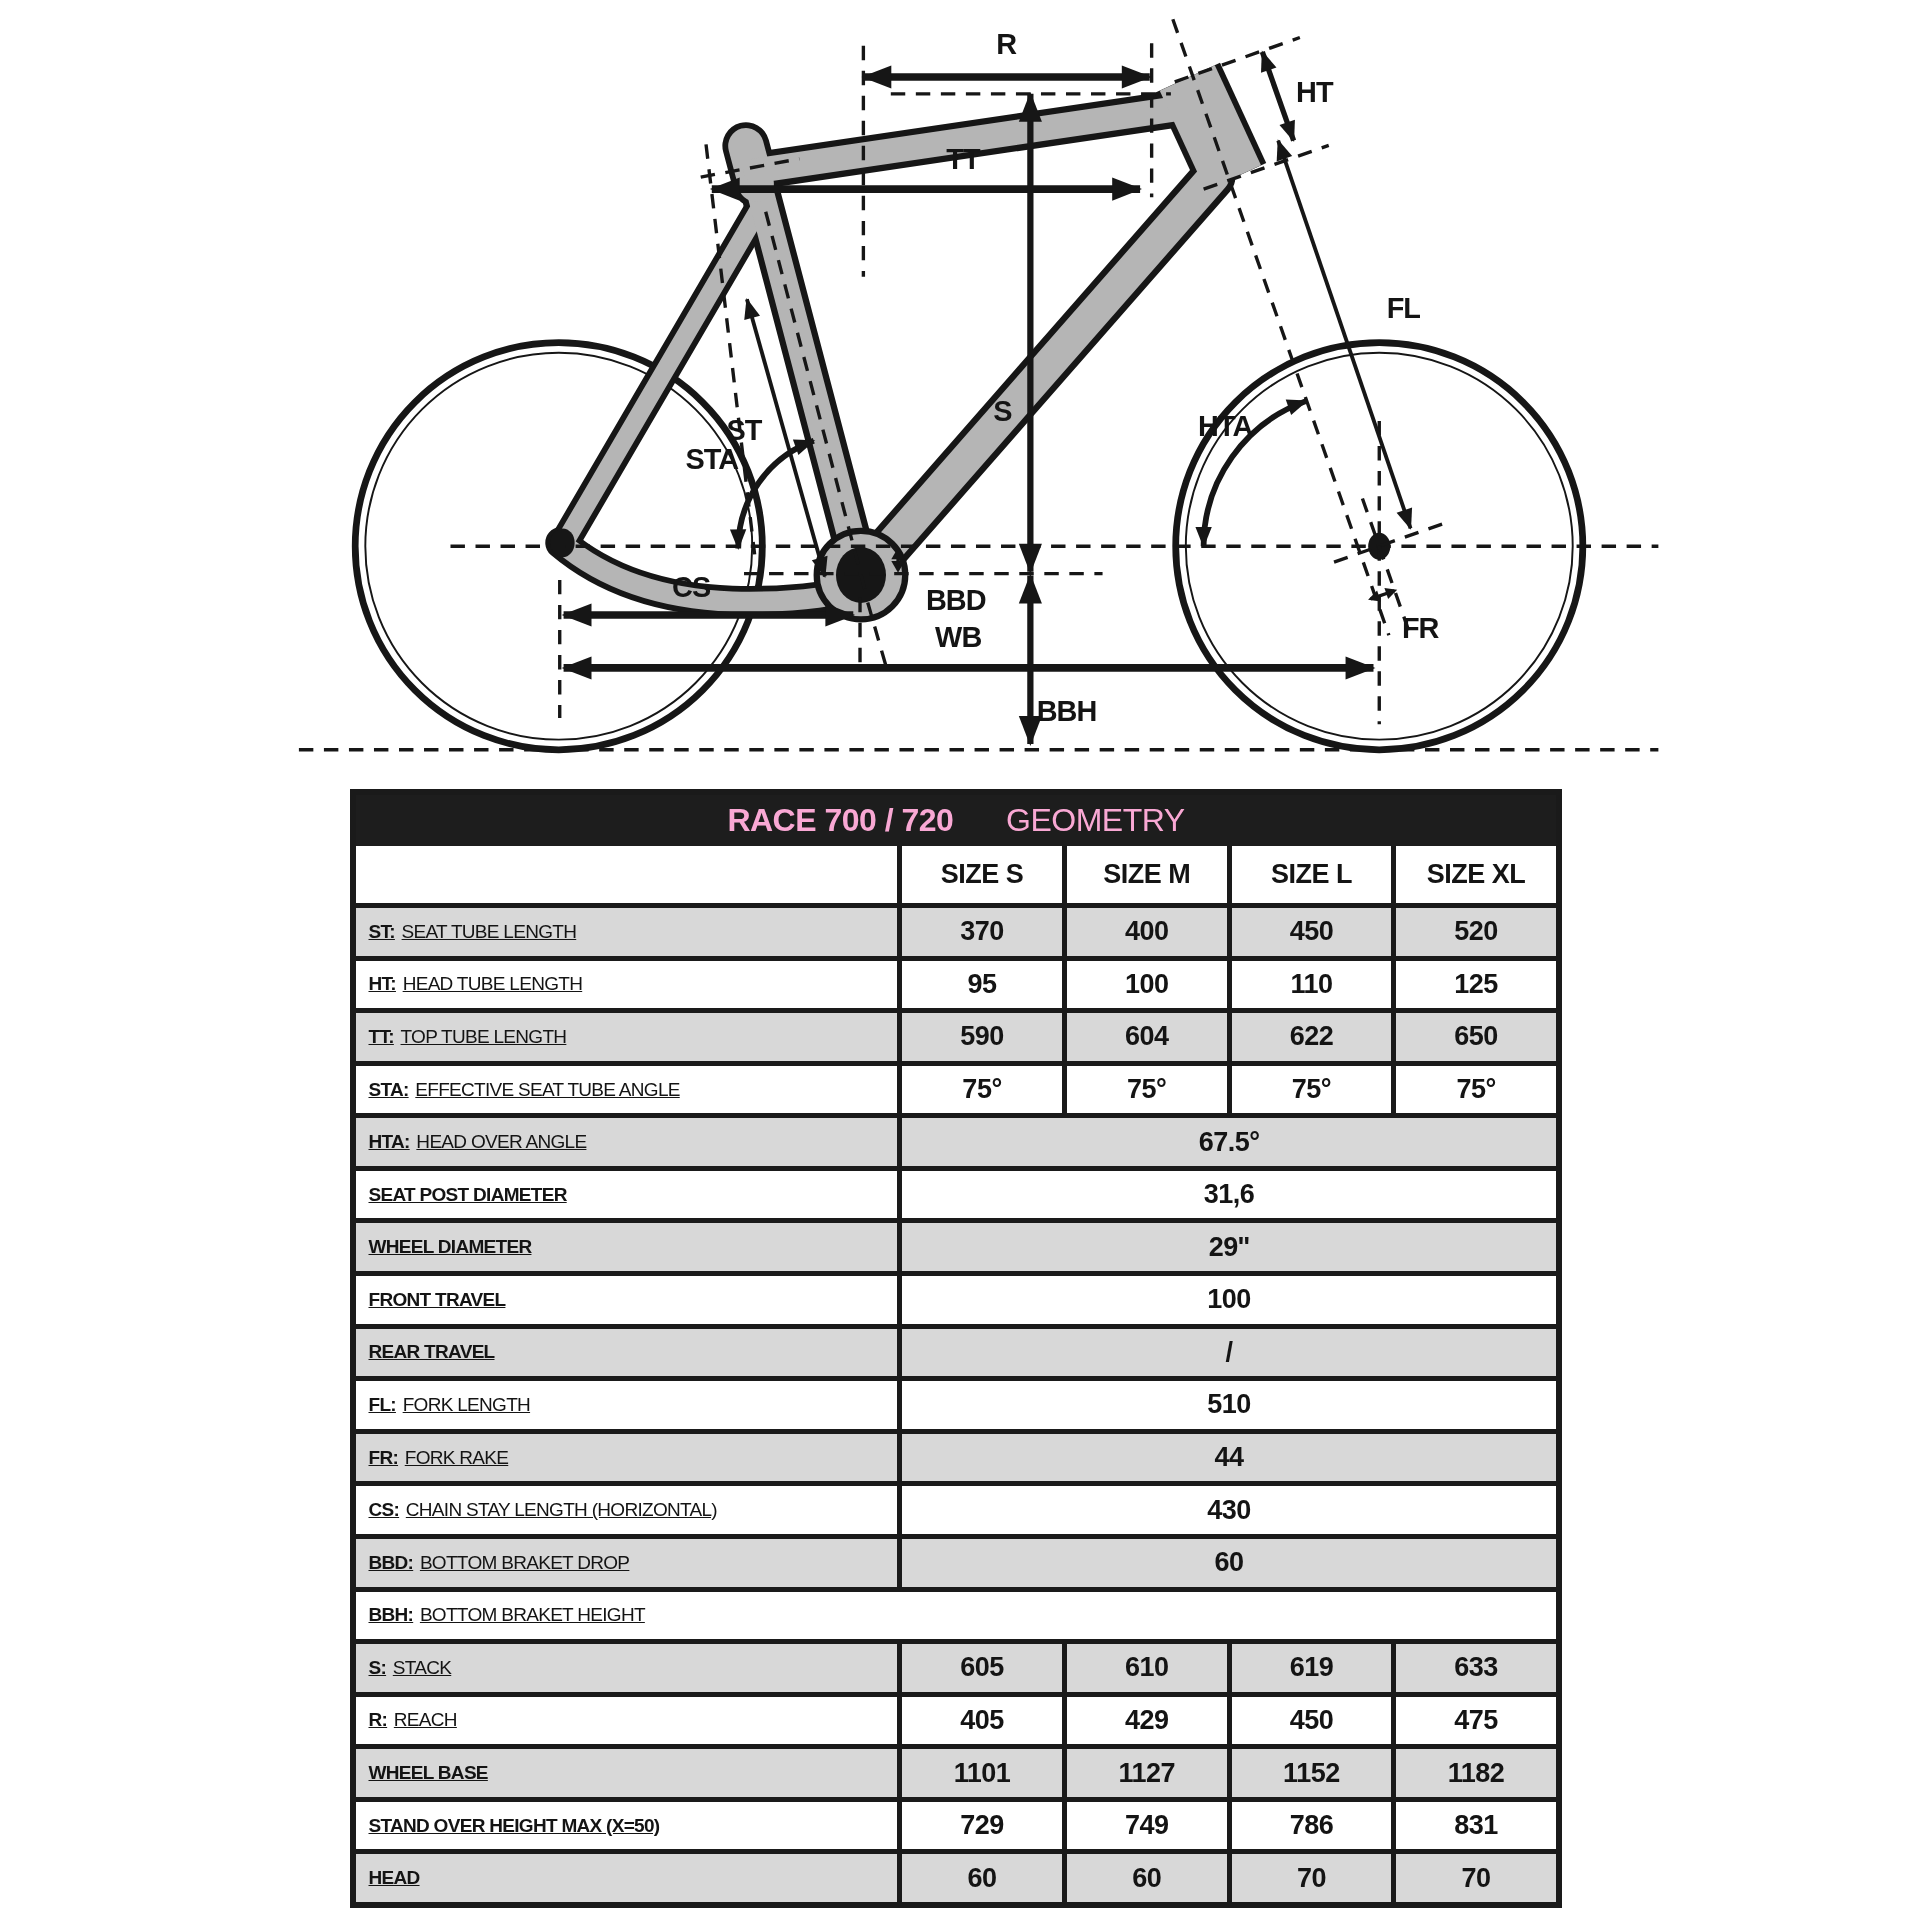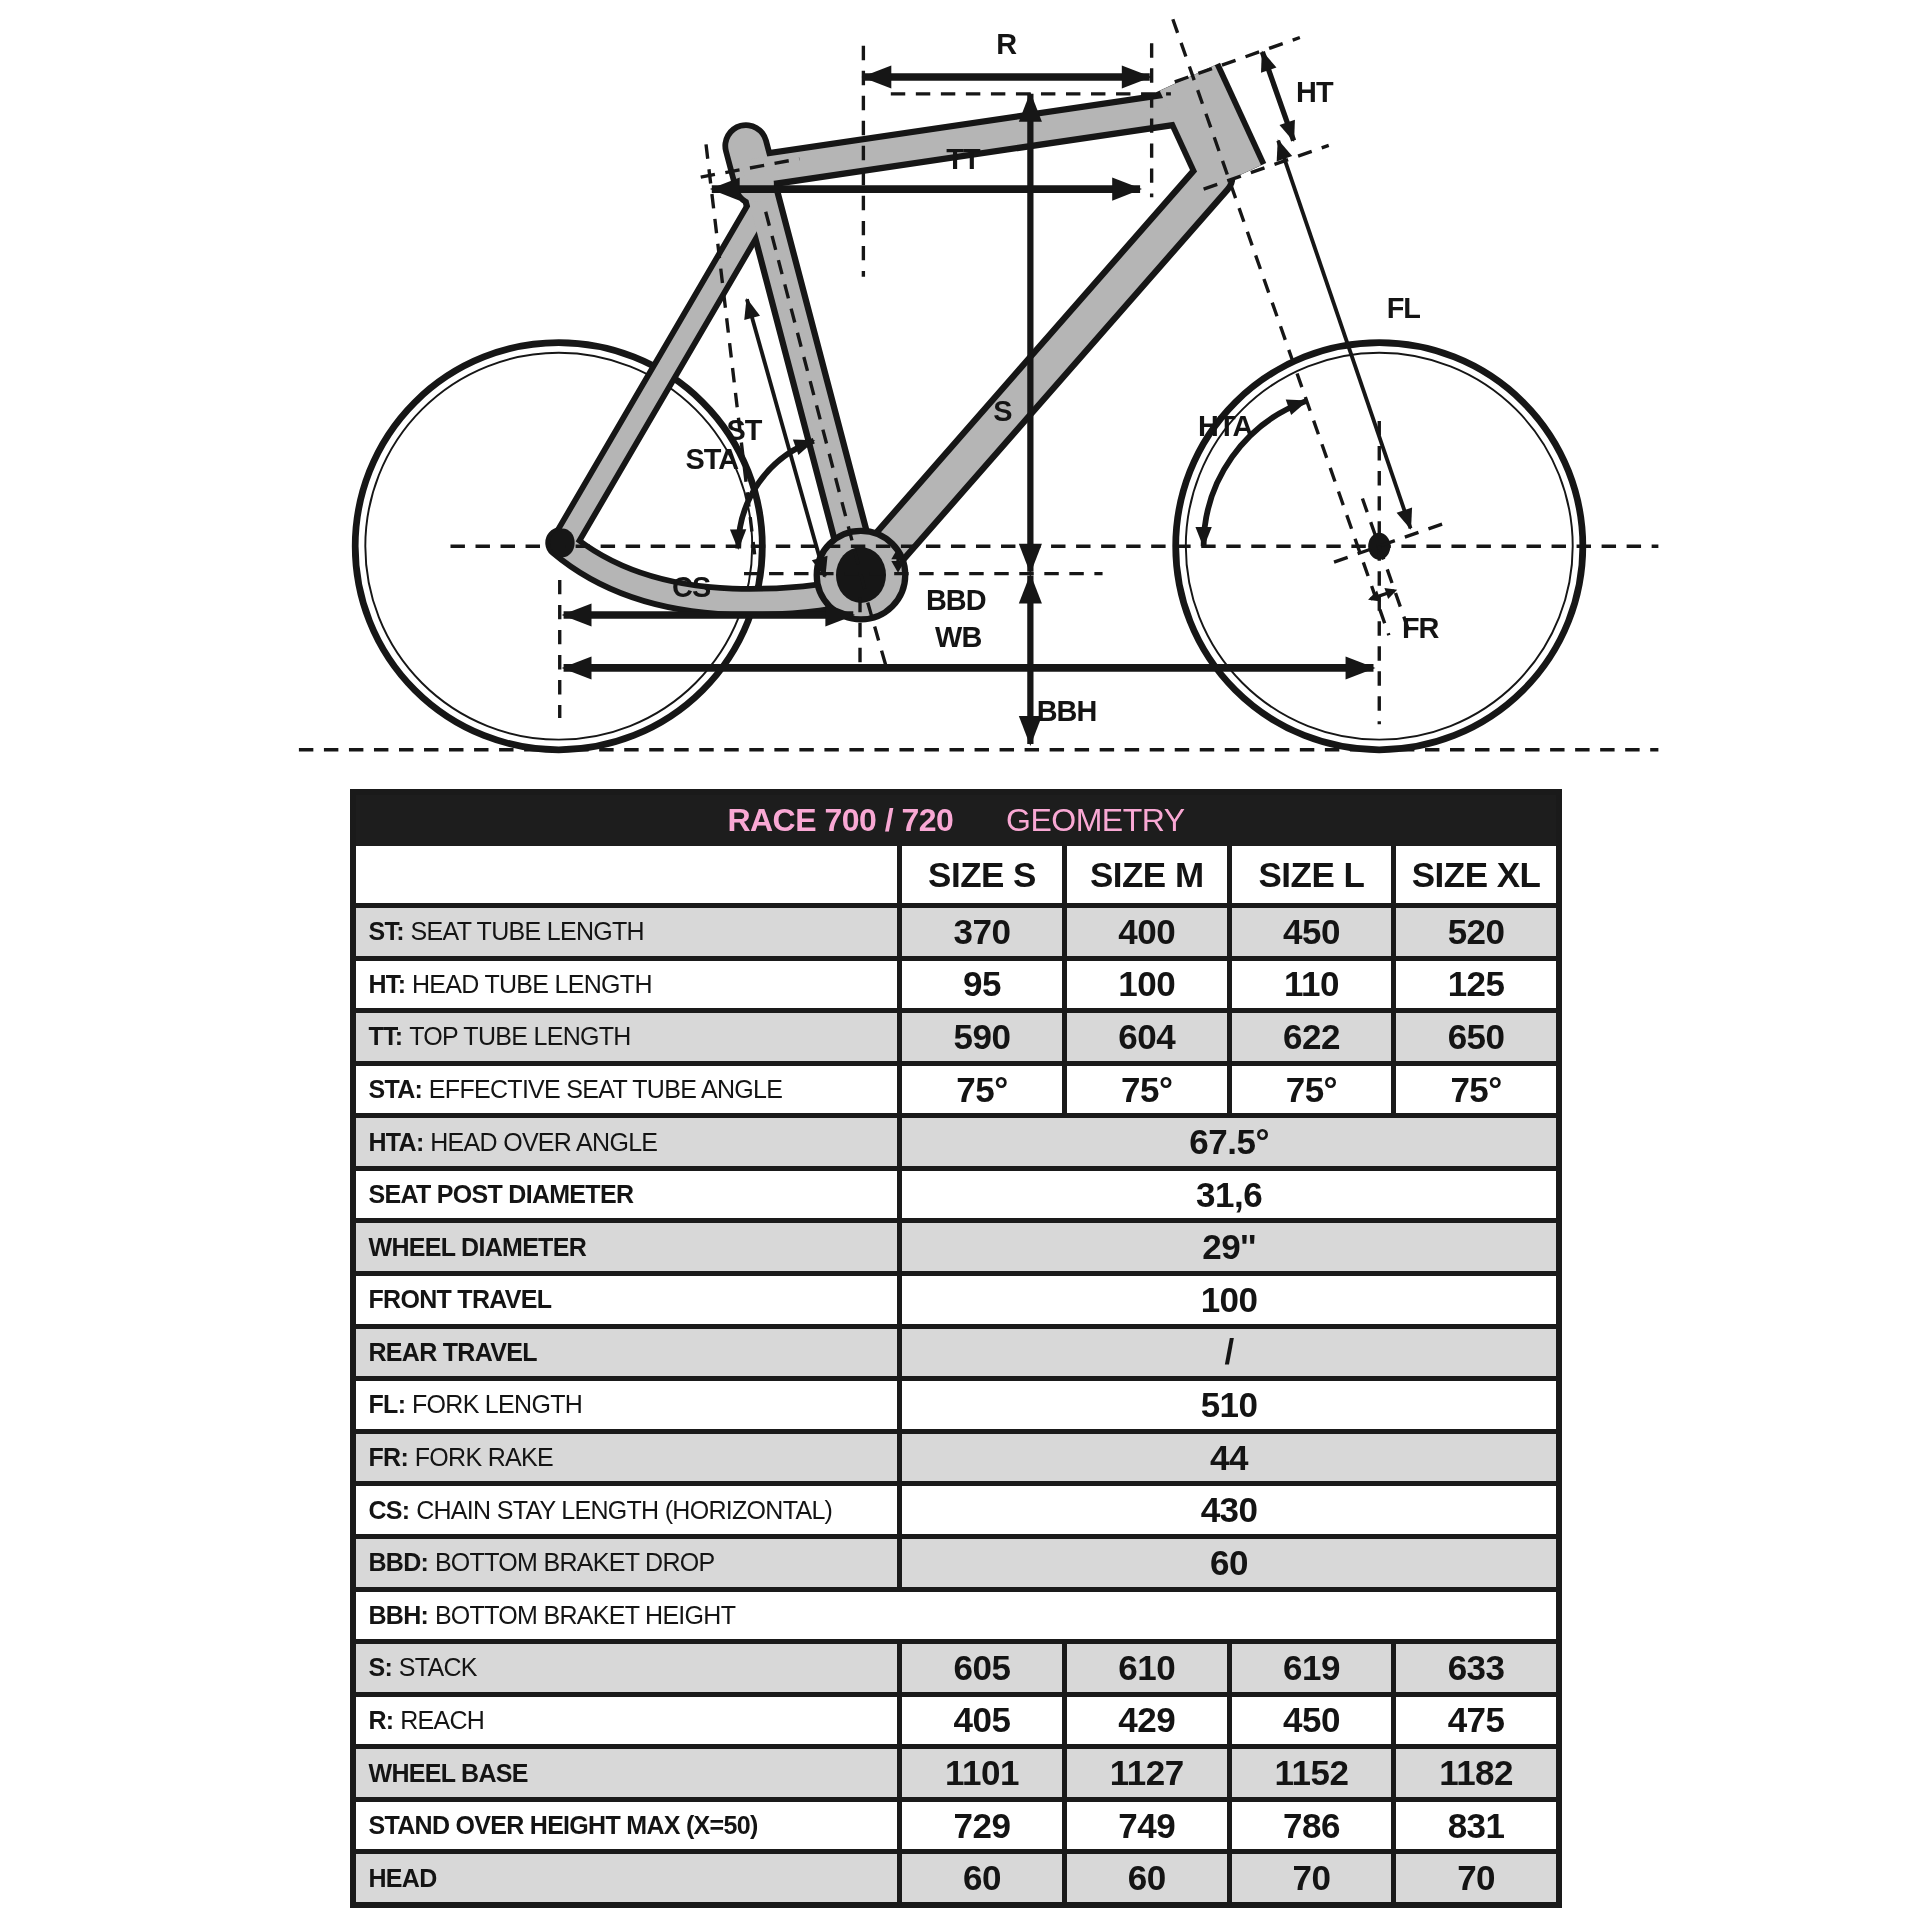--- a/index.html
+++ b/index.html
@@ -21,7 +21,7 @@
   .c-label .pfx{font-weight:700;margin-right:6.7px;white-space:pre;}
   .c-label .rest{font-weight:400;}
   .c-label.allbold .rest{font-weight:700;}
-  .c-val{width:13.725%;justify-content:center;font-weight:700;font-size:35px;border-left:5.3px solid #1a1a1a;letter-spacing:-0.5px;}
+  .c-val{width:13.725%;justify-content:center;font-weight:700;font-size:27px;border-left:5.3px solid #1a1a1a;letter-spacing:-0.5px;}
   .c-val.span{width:54.9%;}
   .hdr .c-val{font-weight:700;}
 </style>

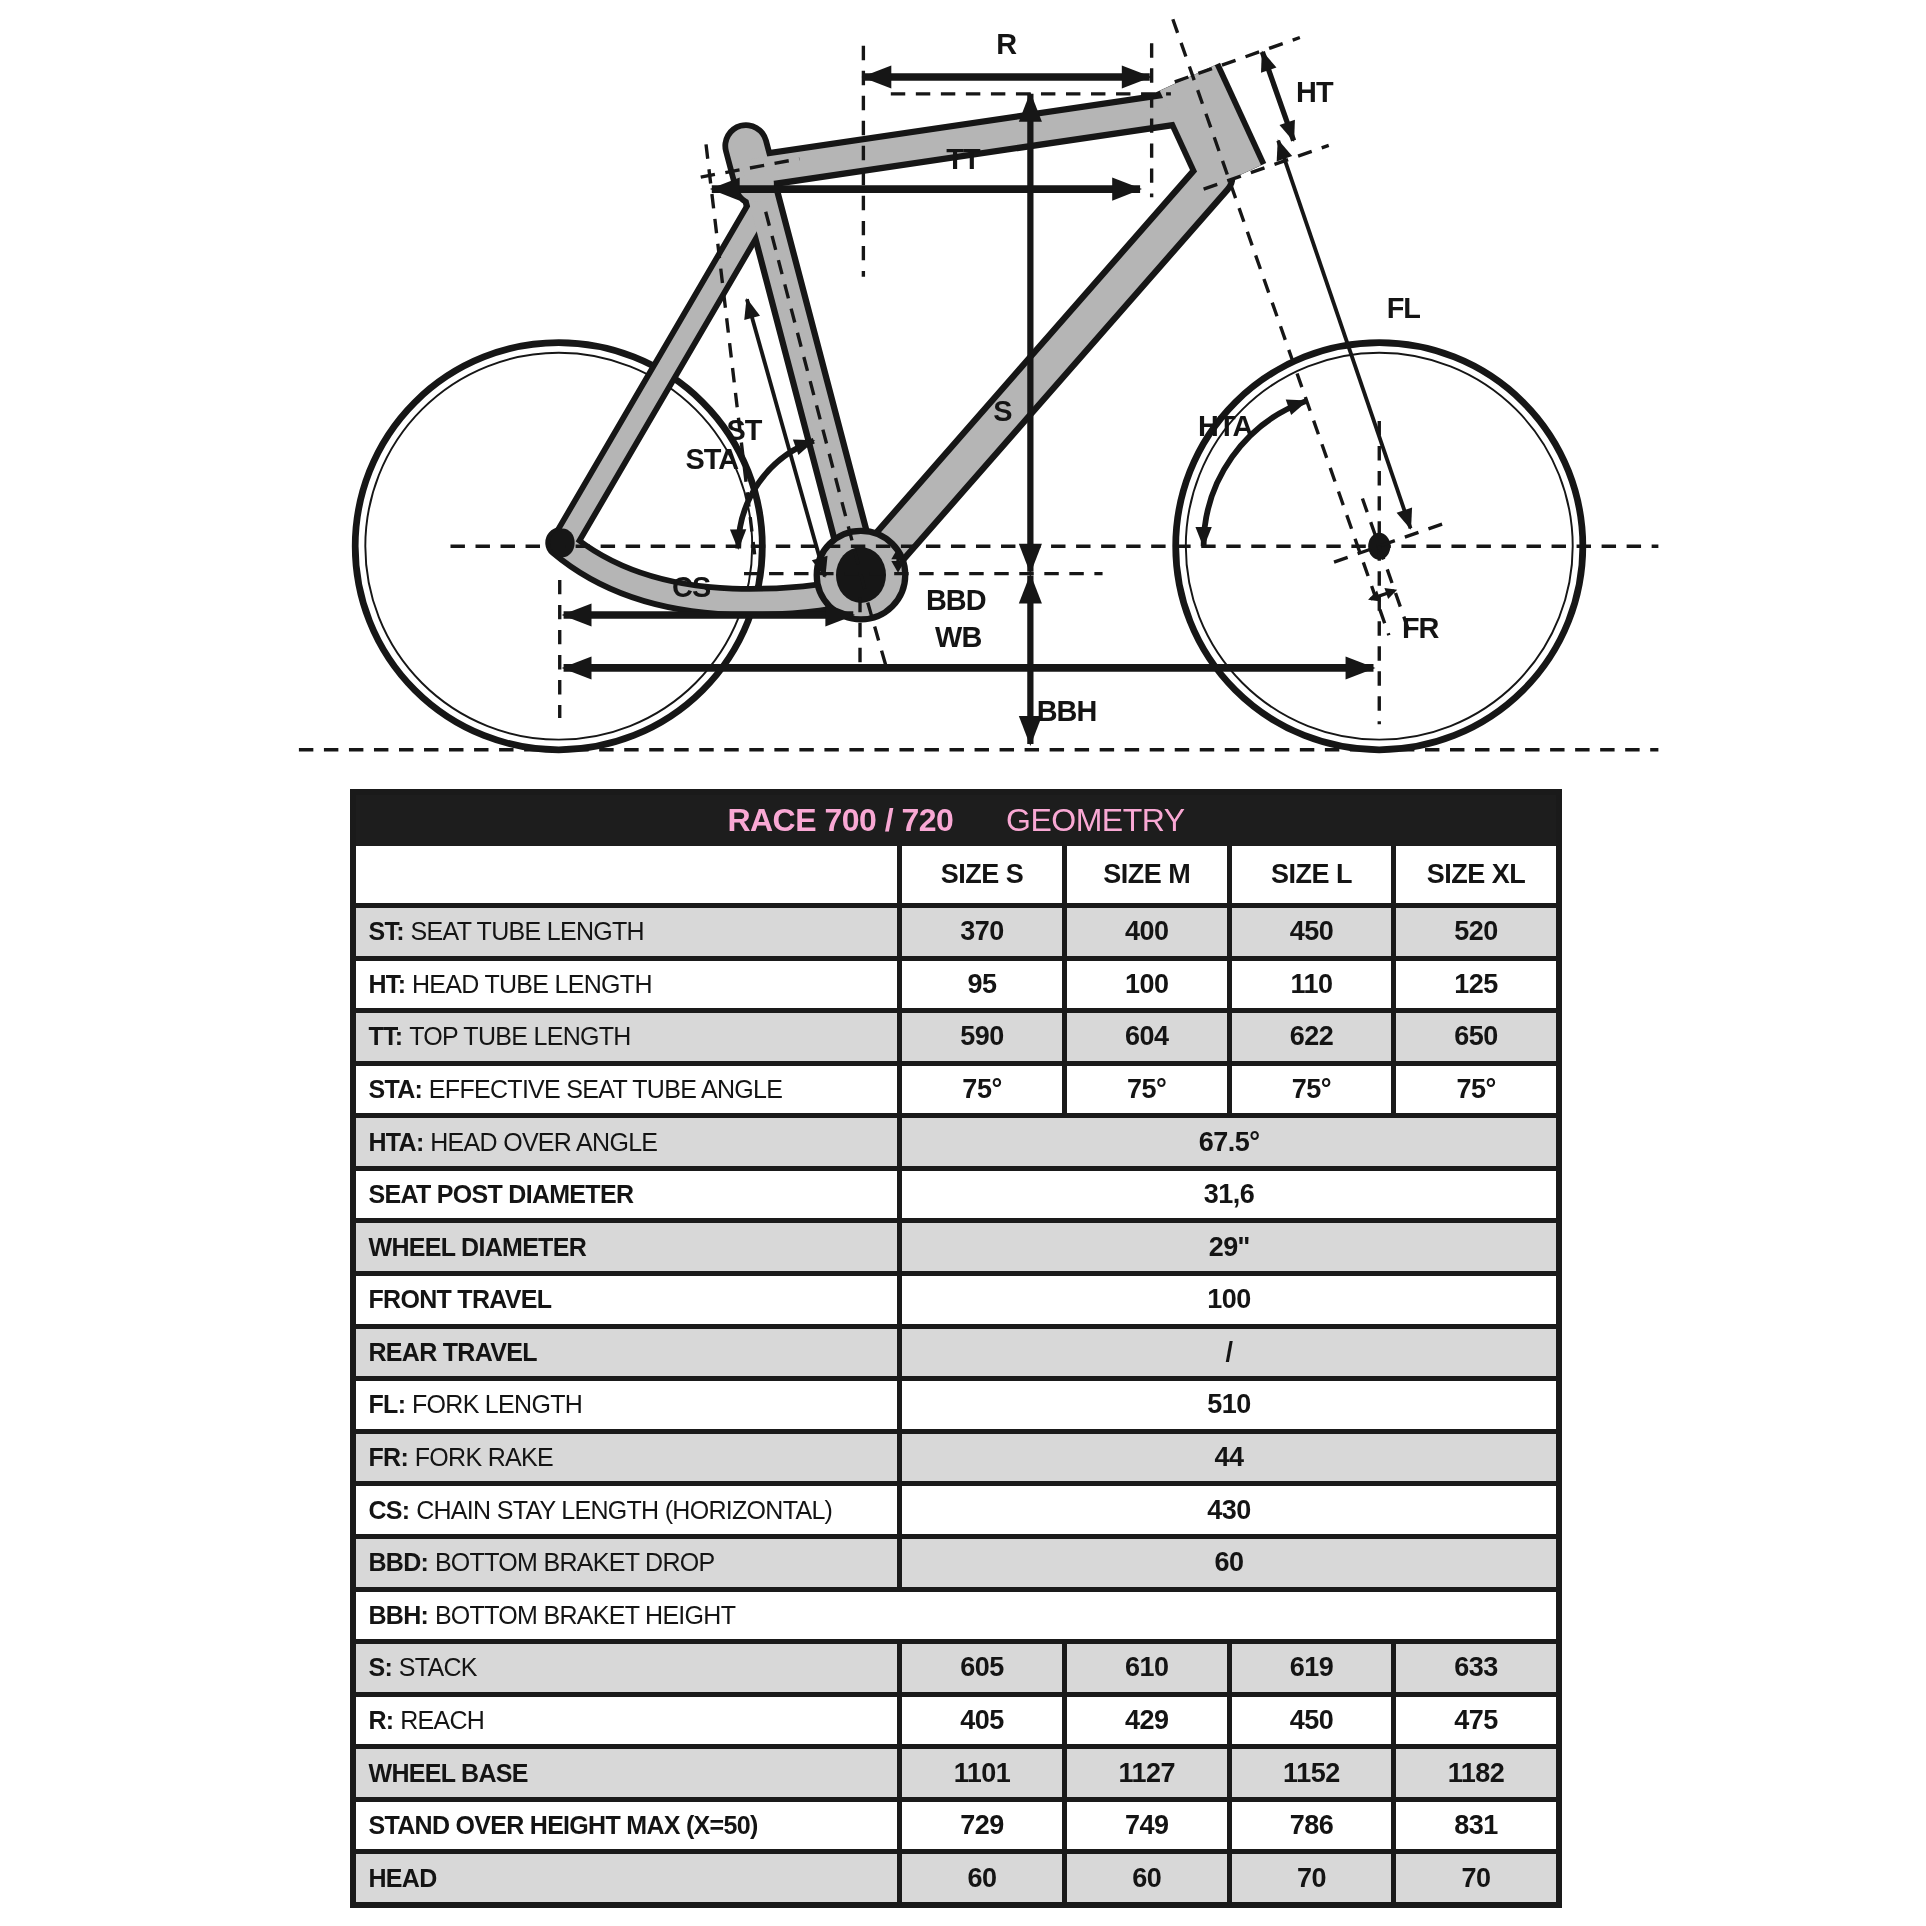--- a/index.html
+++ b/index.html
@@ -17,7 +17,7 @@
   .t-row.header{flex:0 0 57px;border-top:none;}
   .t-row.shaded .cell{background:#d8d8d8;}
   .cell{display:flex;align-items:center;box-sizing:border-box;}
-  .c-label{width:45.1%;padding-left:12.5px;font-size:25px;letter-spacing:-0.7px;}
+  .c-label{width:45.1%;padding-left:12.5px;font-size:19px;letter-spacing:-0.7px;text-decoration:underline;}
   .c-label .pfx{font-weight:700;margin-right:6.7px;white-space:pre;}
   .c-label .rest{font-weight:400;}
   .c-label.allbold .rest{font-weight:700;}

